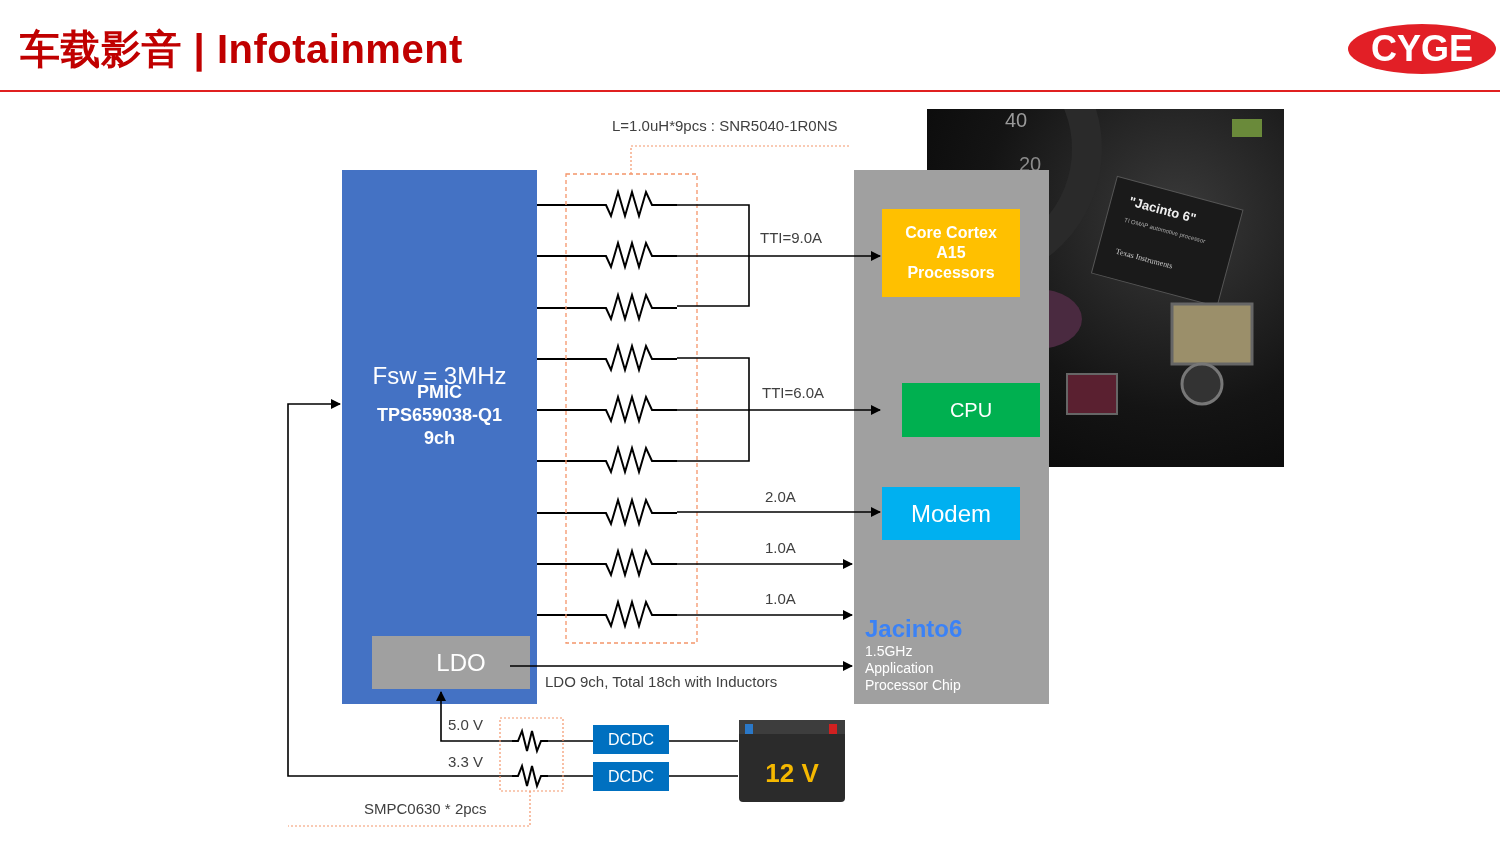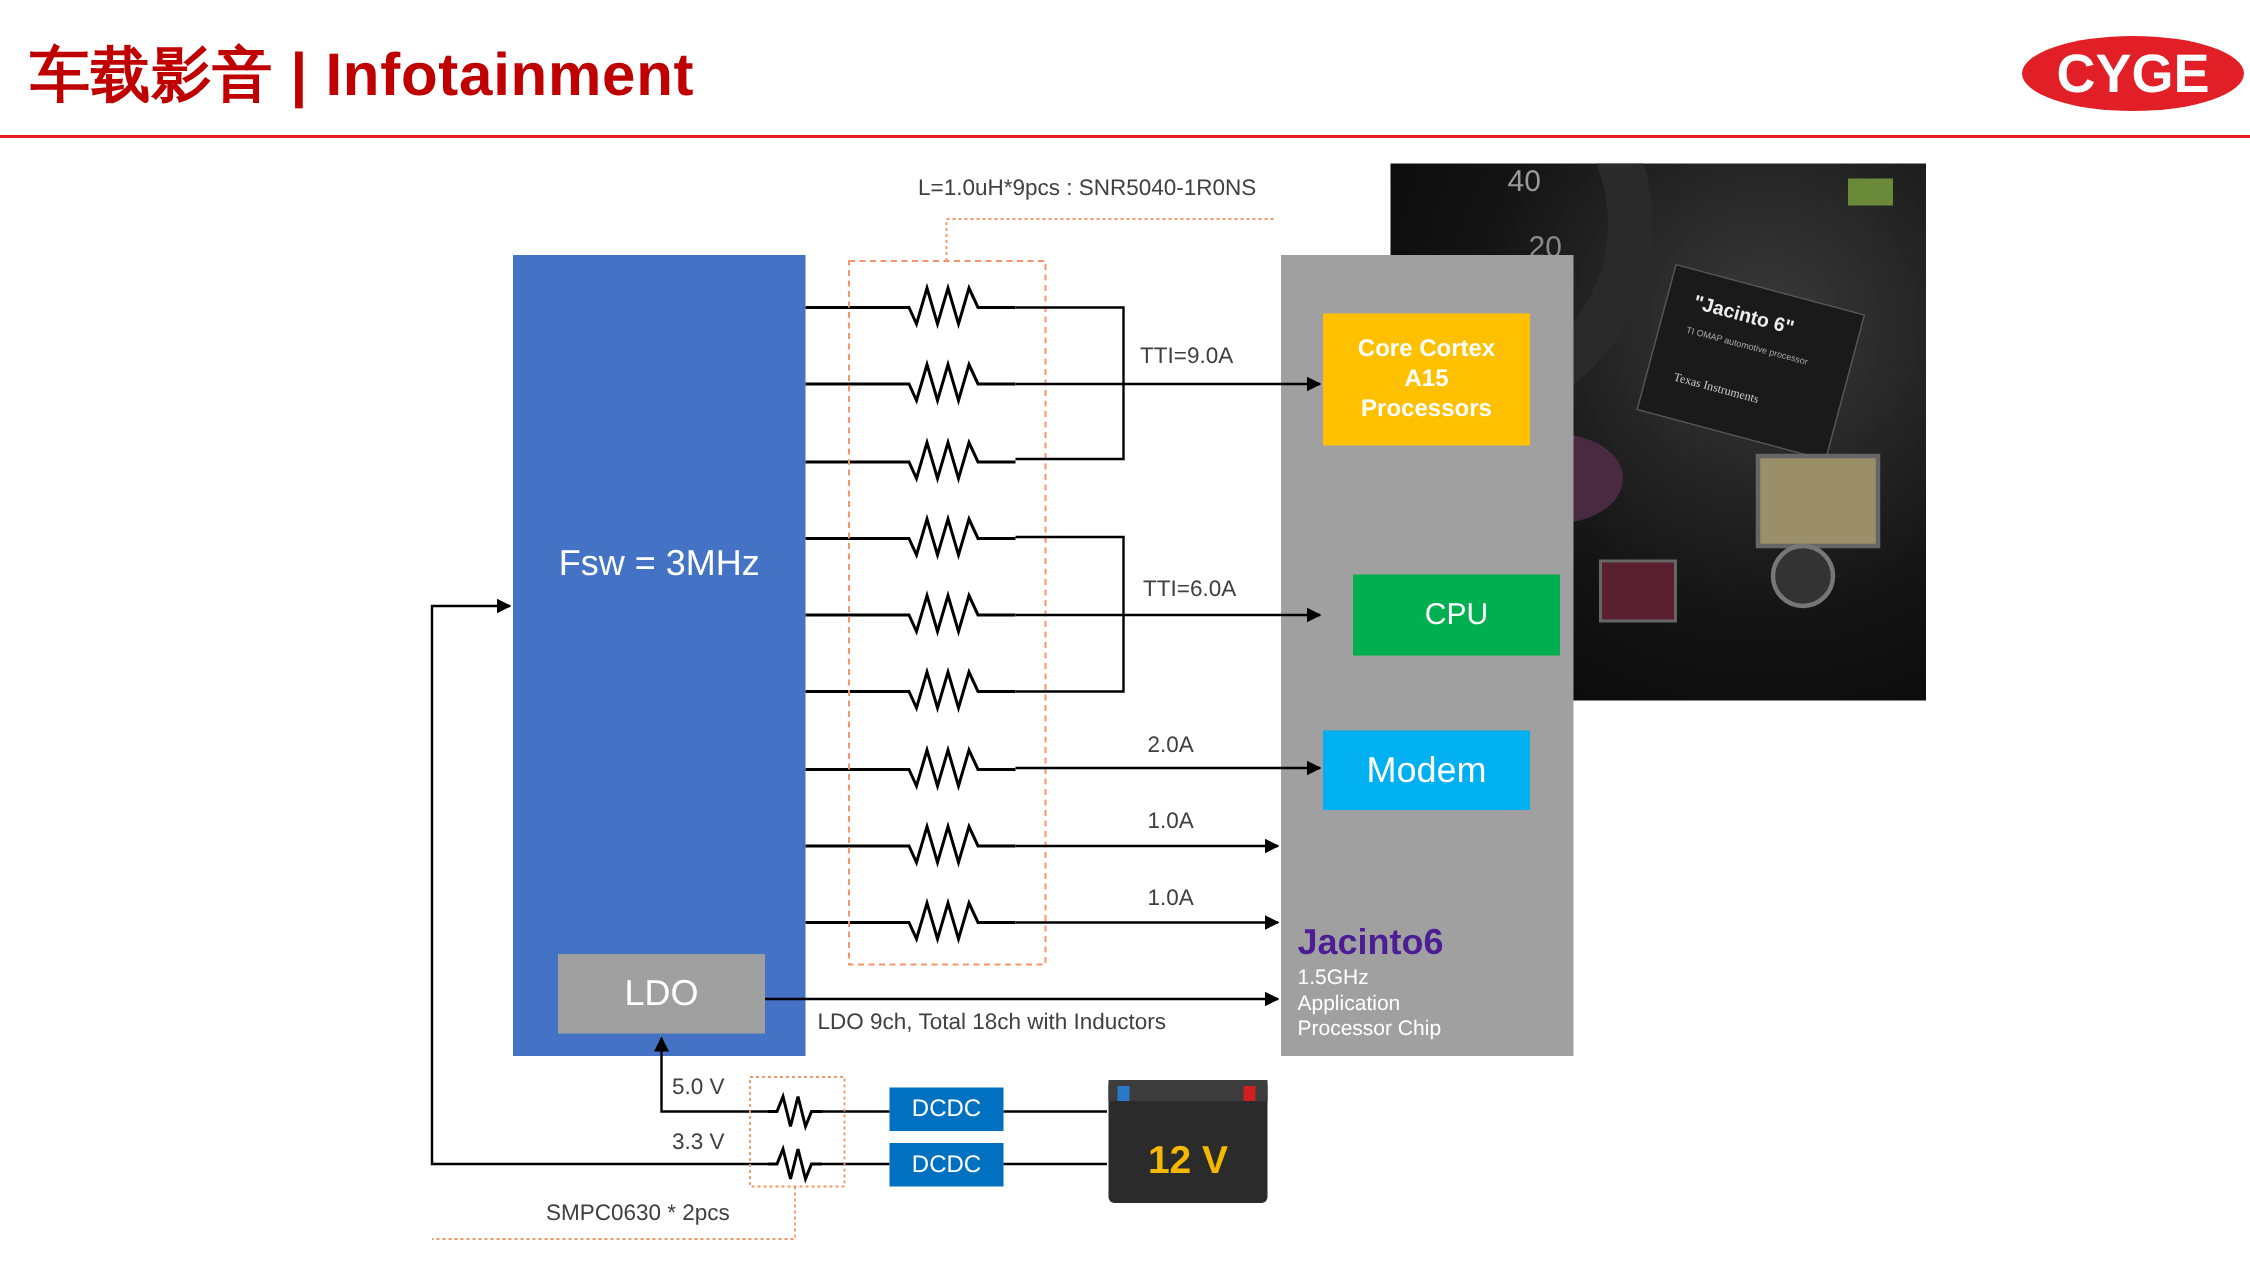--- a/index.html
+++ b/index.html
@@ -56,6 +56,11 @@
 
 <div class="pmic">
   <div class="fsw">Fsw = 3MHz</div>
+  <div class="desc">
+    <div>PMIC</div>
+    <div>TPS659038-Q1</div>
+    <div>9ch</div>
+  </div>
 </div>
 <div class="ldo">LDO</div>
 

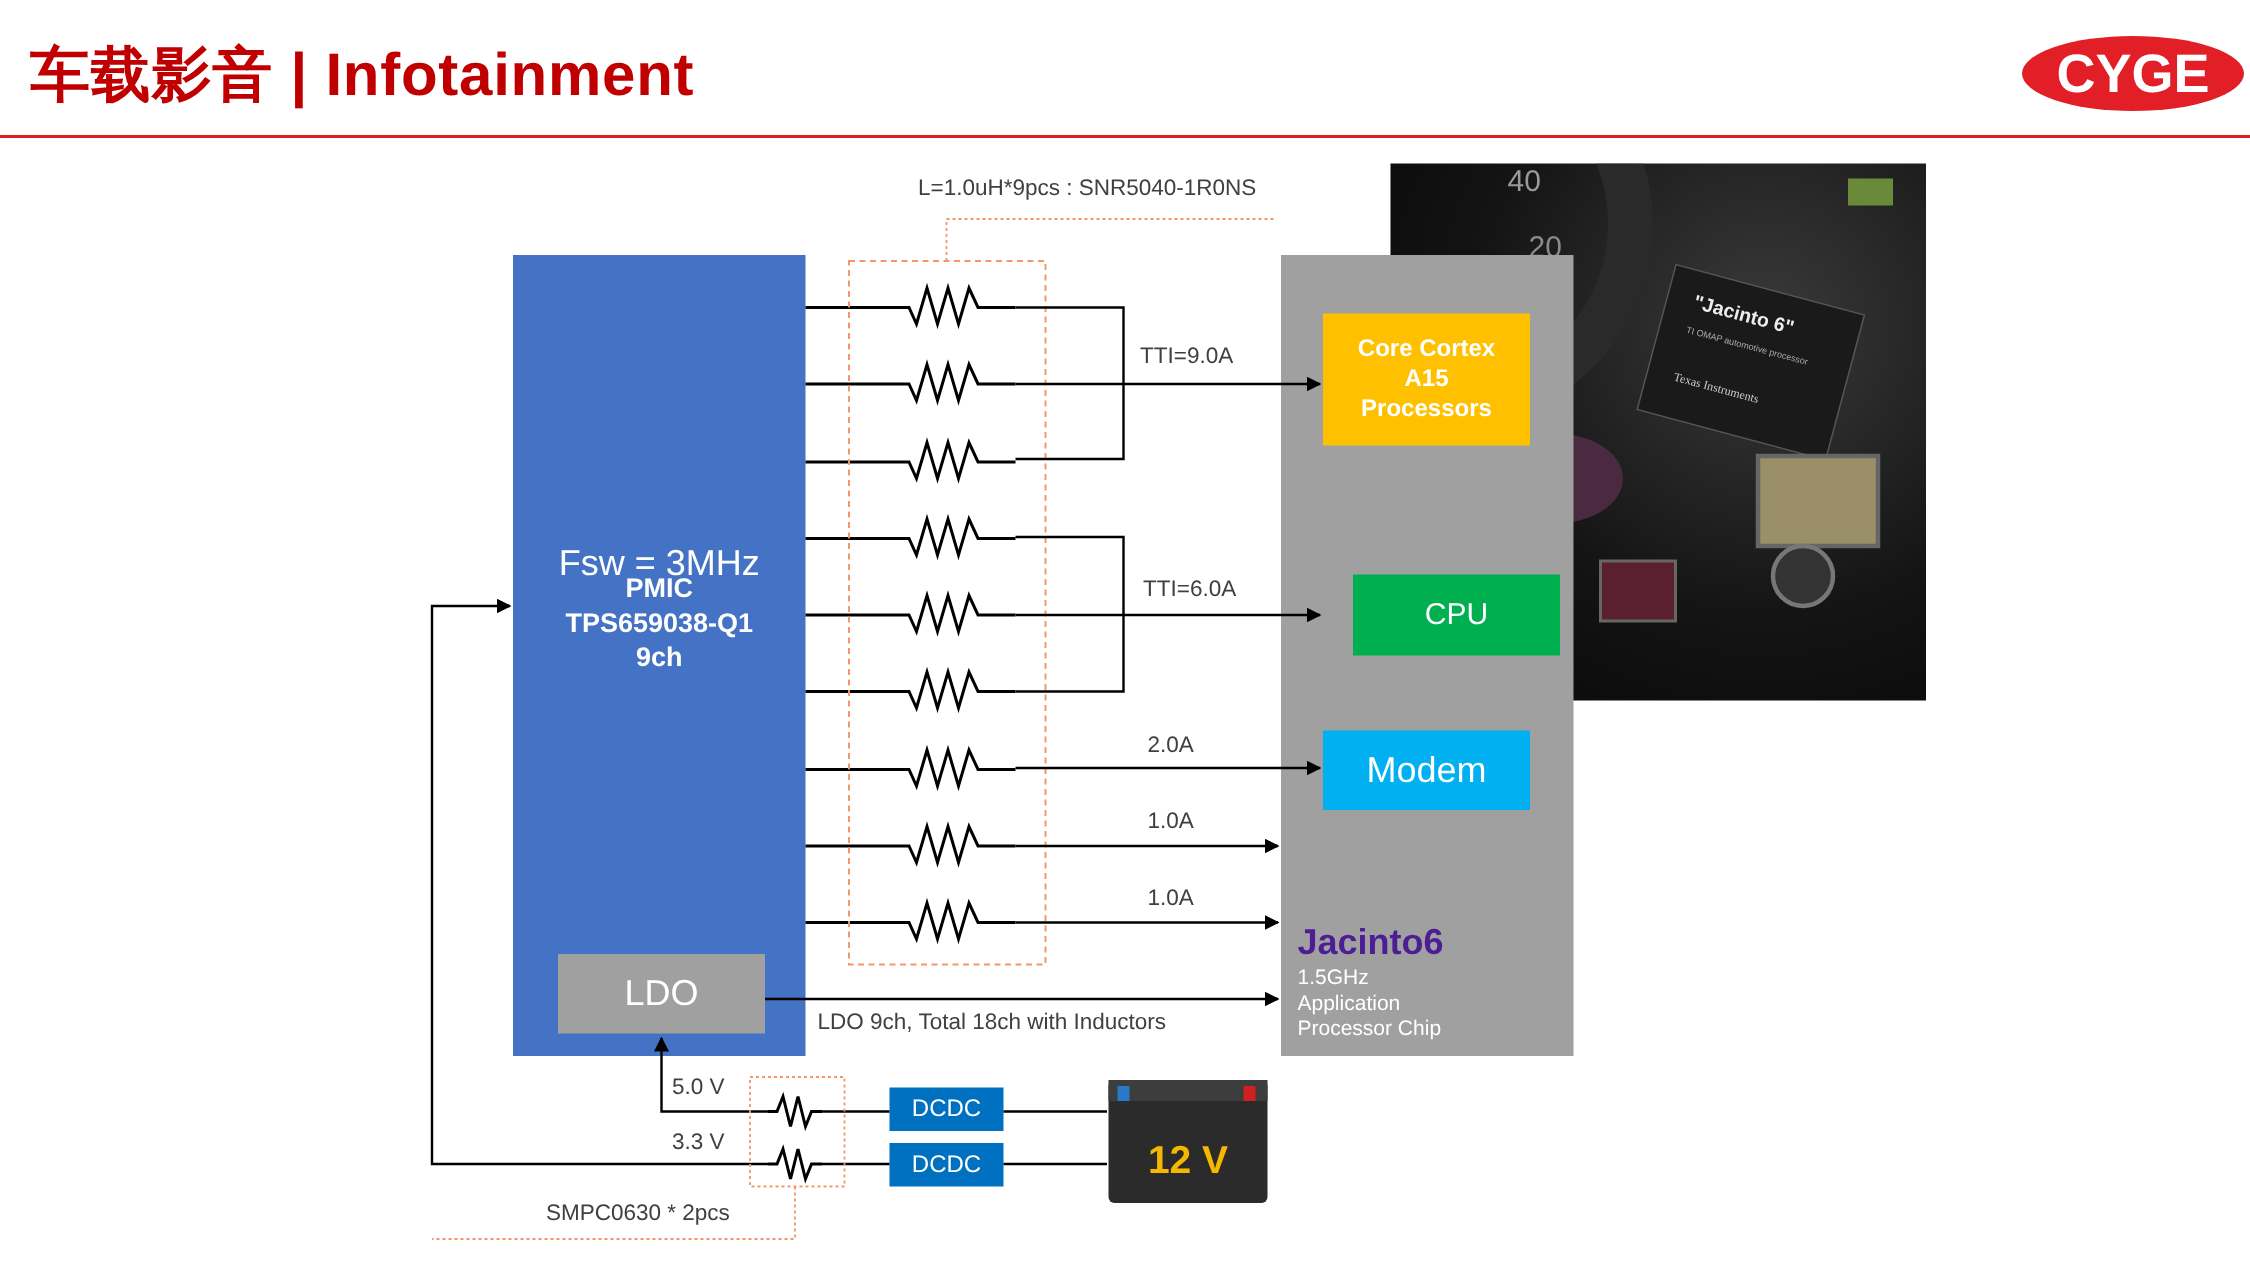--- a/index.html
+++ b/index.html
@@ -17,7 +17,7 @@
   .core { left:882px; top:209px; width:138px; height:88px; background:#ffc000; font-weight:bold; font-size:16px; line-height:20px; }
   .cpu { left:902px; top:383px; width:138px; height:54px; background:#00b050; font-size:20px; }
   .modem { left:882px; top:487px; width:138px; height:53px; background:#00b0f0; font-size:24px; }
-  .jname { position:absolute; left:865px; top:615px; color:#4c1d95; font-size:24px; font-weight:bold; }
+  .jname { position:absolute; left:865px; top:615px; color:#3b82f6; font-size:24px; font-weight:bold; }
   .jdesc { position:absolute; left:865px; top:643px; color:#fff; font-size:14px; line-height:17px; }
   .dcdc { position:absolute; left:593px; width:76px; height:29px; background:#0070c0; color:#fff; font-size:16px; display:flex; align-items:center; justify-content:center; }
   .photo { position:absolute; left:927px; top:109px; width:357px; height:358px; overflow:hidden;

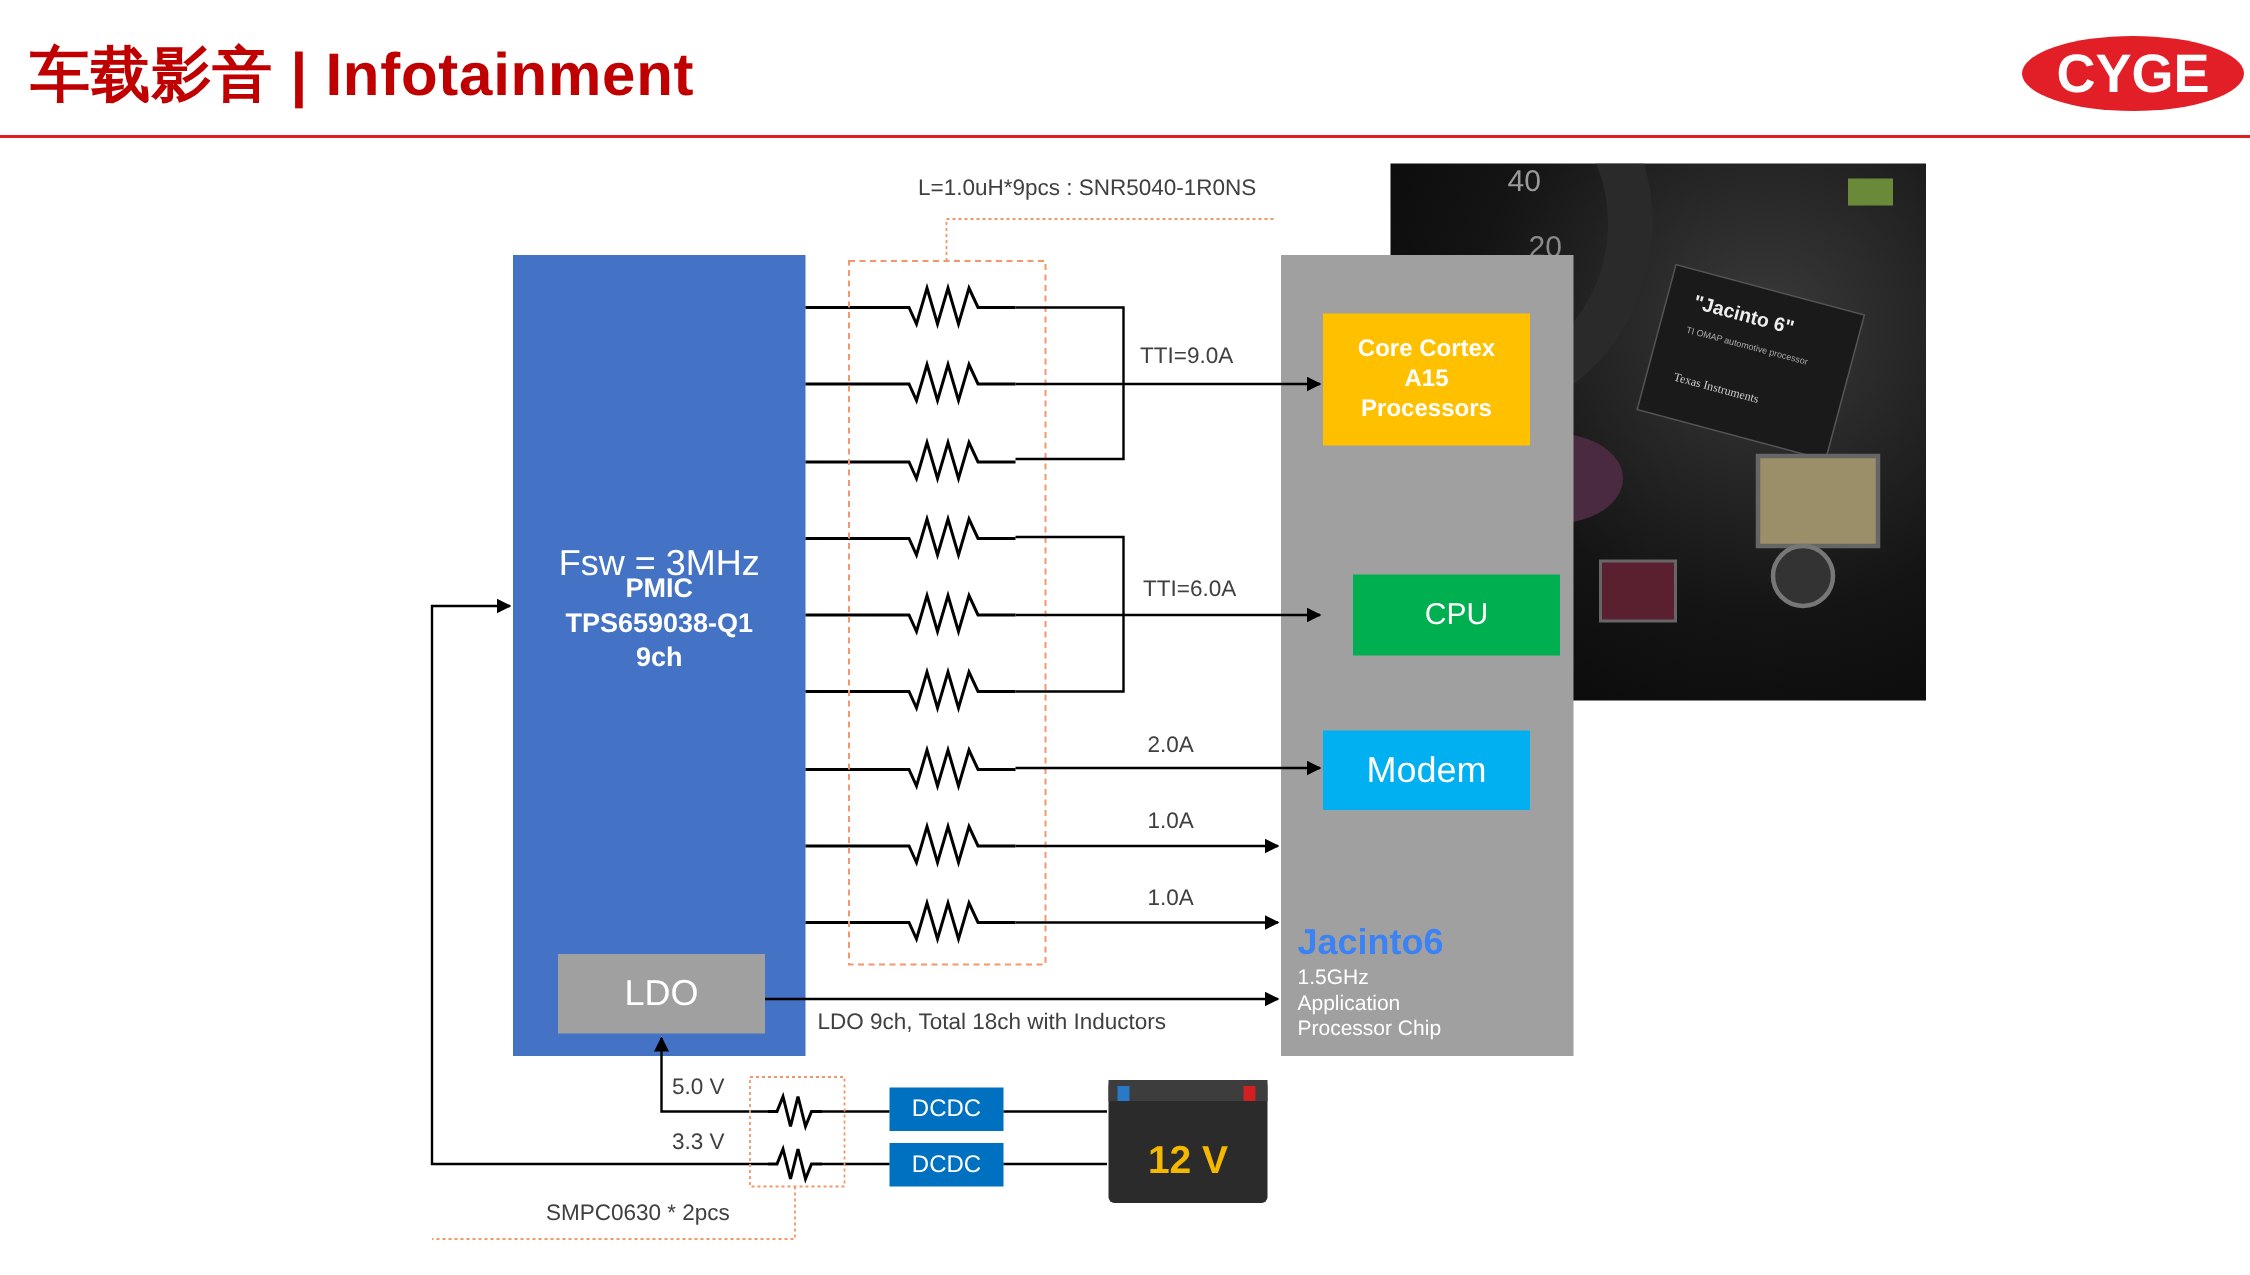--- a/index.html
+++ b/index.html
@@ -11,7 +11,7 @@
   .pmic { position:absolute; left:342px; top:170px; width:195px; height:534px; background:#4472c4; }
   .pmic .fsw { position:absolute; left:0; width:195px; top:160px; text-align:center; color:#fff; font-size:24px;margin-top:32px; }
   .pmic .desc { position:absolute; left:0; width:195px; top:211px; text-align:center; color:#fff; font-size:18px; font-weight:bold; line-height:23px; }
-  .ldo { position:absolute; left:372px; top:636px; width:138px; height:53px; background:#a0a0a0; color:#fff; font-size:24px; display:flex; align-items:center; justify-content:center; }
+  .ldo { position:absolute; left:372px; top:636px; width:138px; height:53px; background:#a0a0a0; color:#fff; font-size:24px; display:flex; align-items:center; justify-content:center;padding-left:20px; }
   .jacinto { position:absolute; left:854px; top:170px; width:195px; height:534px; background:#a0a0a0; }
   .blk { position:absolute; color:#fff; display:flex; align-items:center; justify-content:center; text-align:center; }
   .core { left:882px; top:209px; width:138px; height:88px; background:#ffc000; font-weight:bold; font-size:16px; line-height:20px; }

